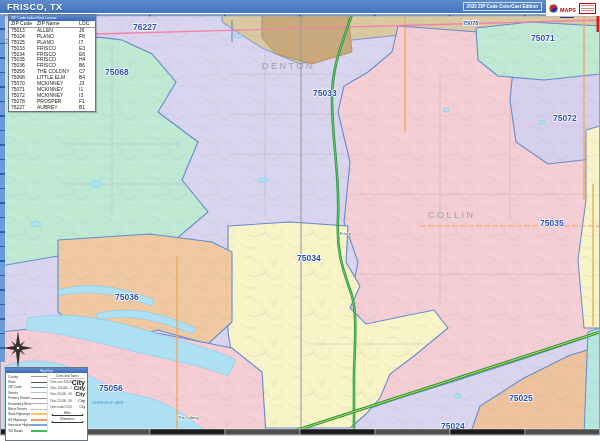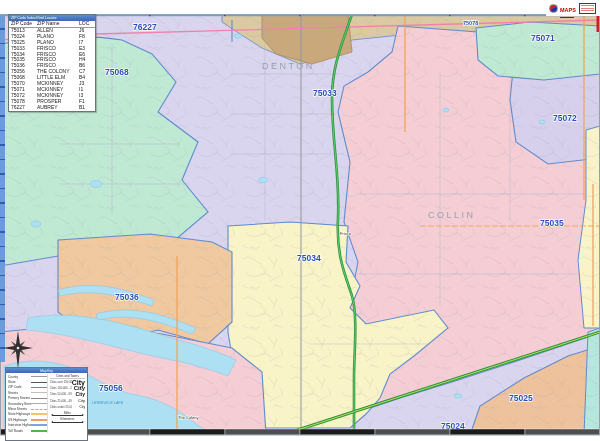--- a/index.html
+++ b/index.html
@@ -218,6 +218,10 @@
 </svg>
 </div>
 
+<div id="topbar">
+  <span class="title">FRISCO, TX</span>
+  <span id="edition">2020 ZIP Code ColorCast Edition</span>
+</div>
 <div id="logoblock">
   <span class="globe"></span>
   <span>

